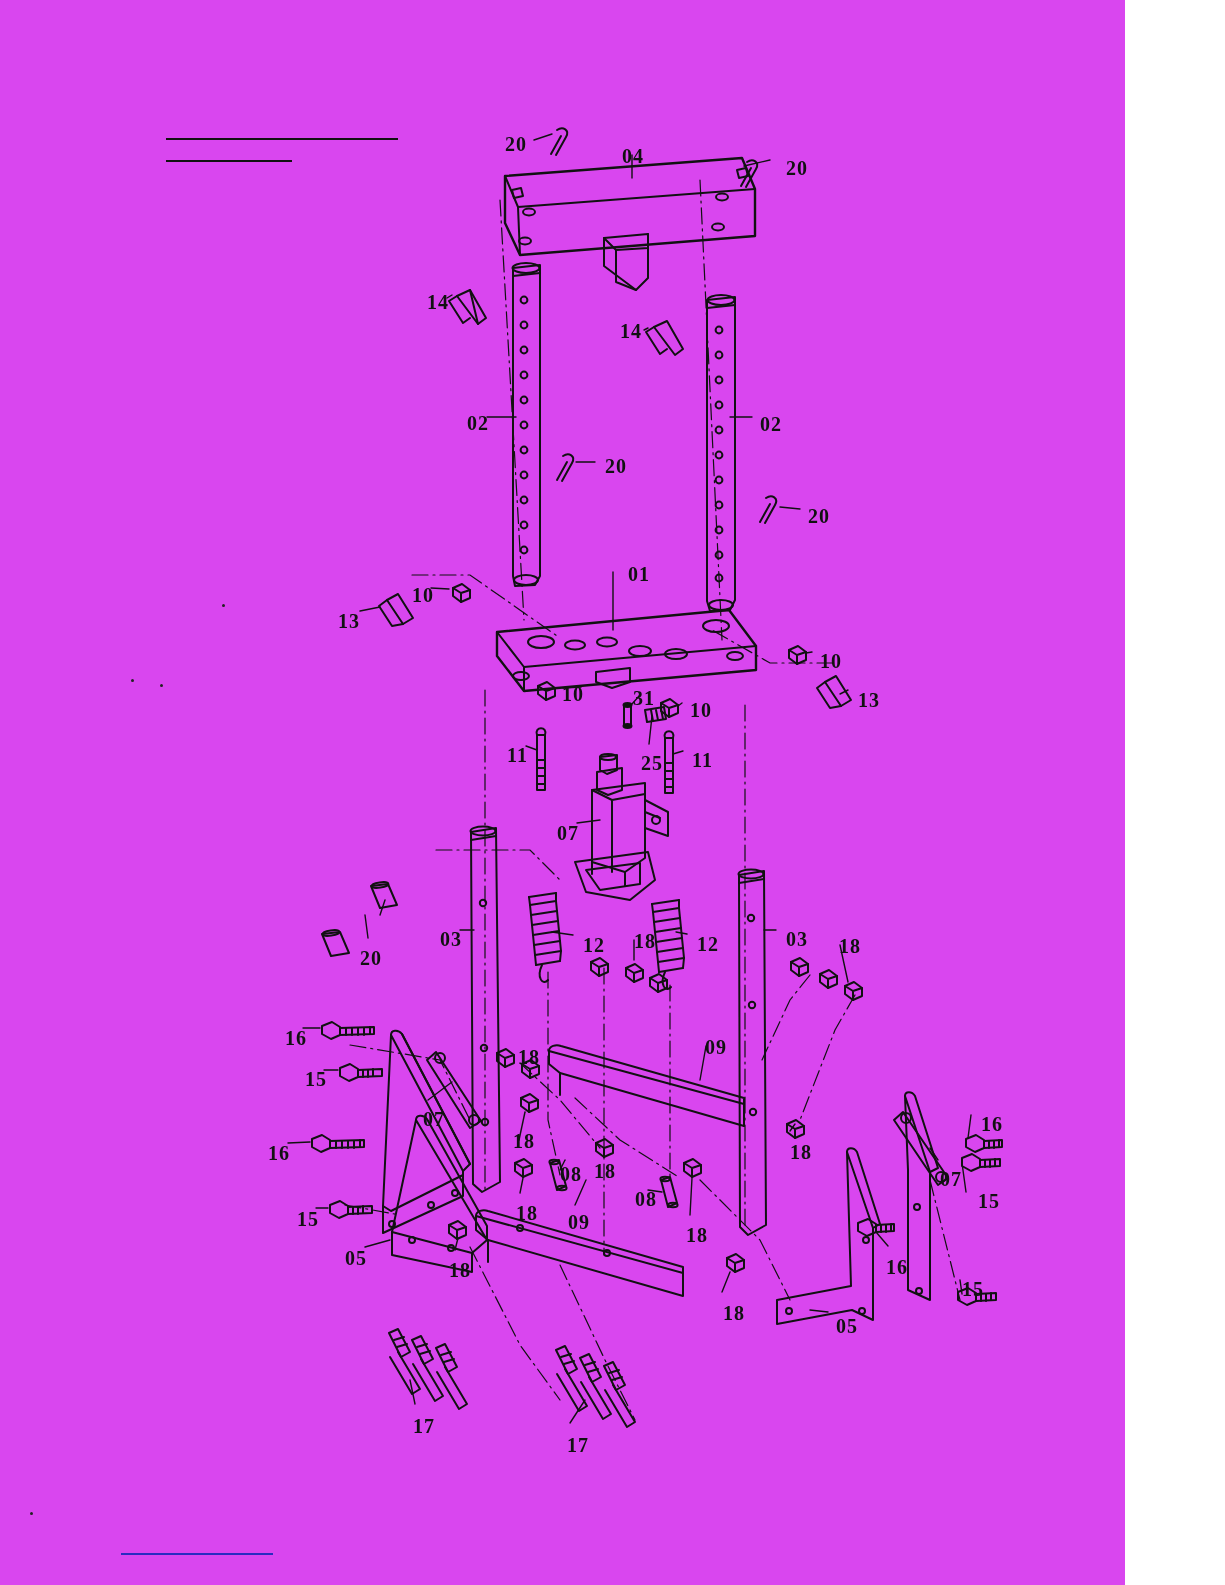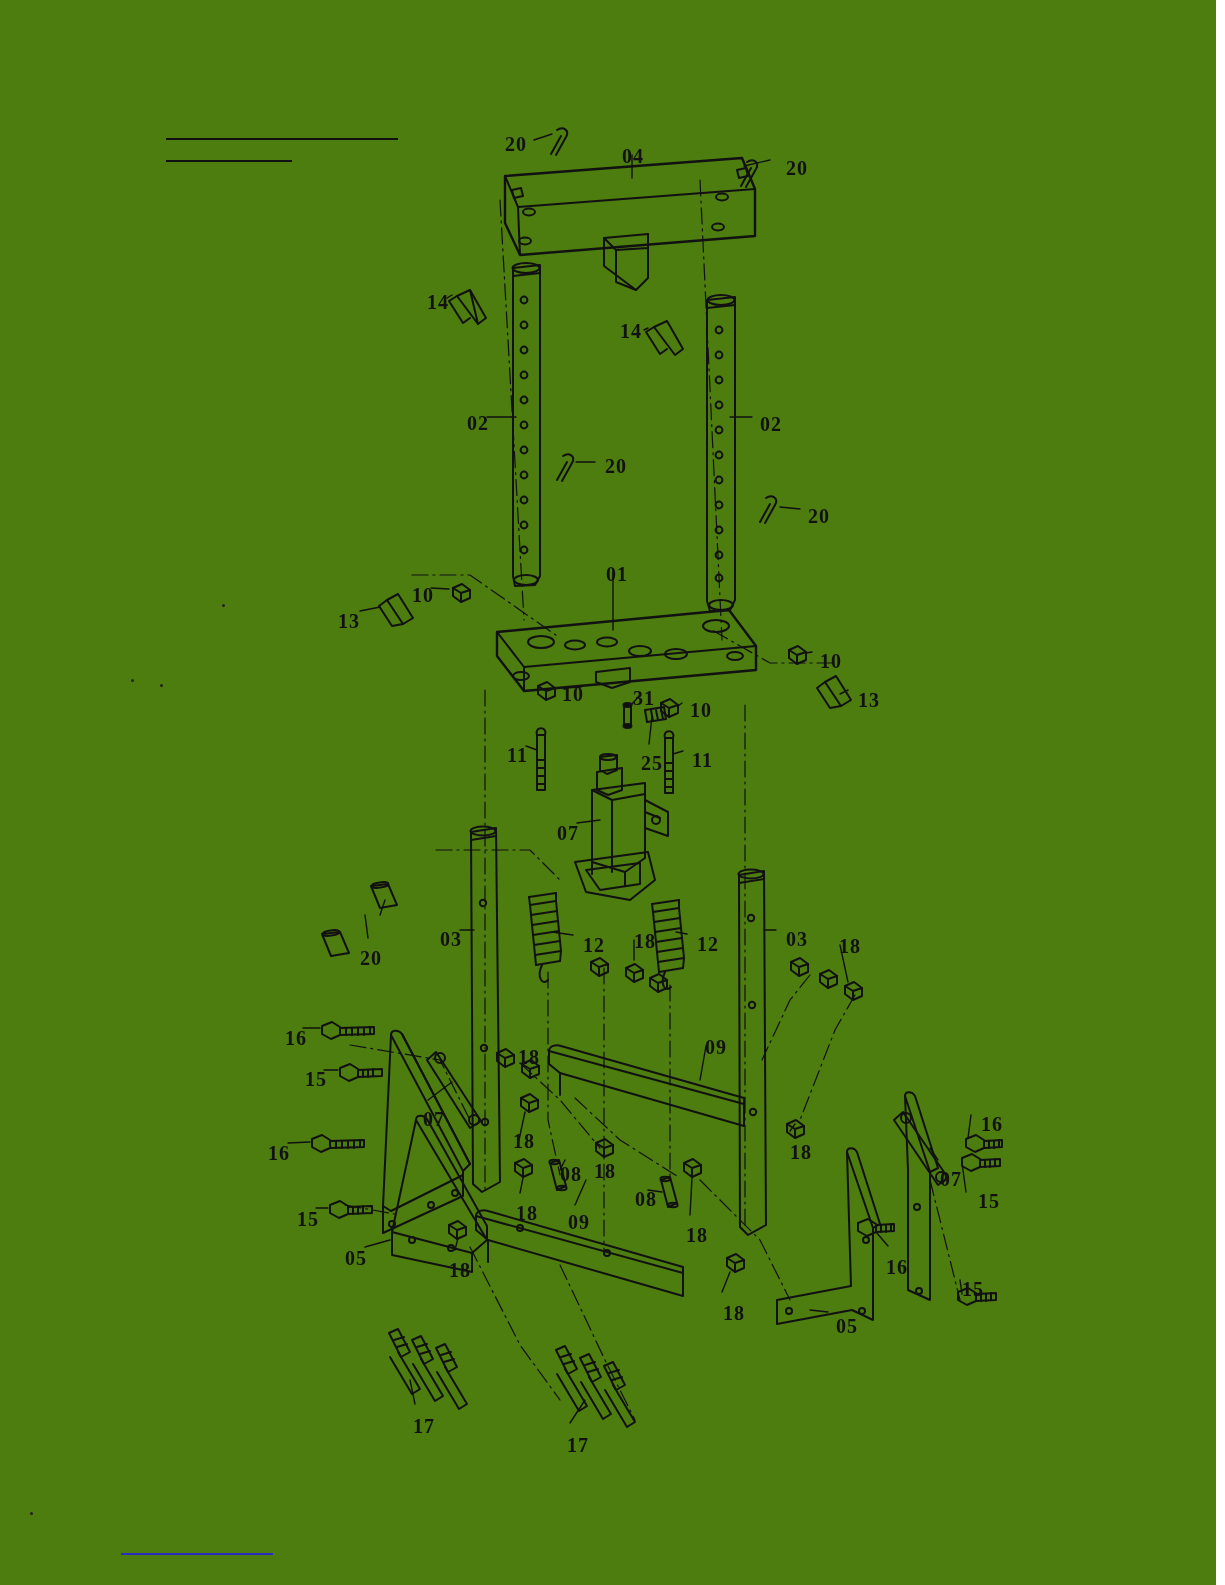--- a/index.html
+++ b/index.html
@@ -12,9 +12,9 @@
   }
   #page {
     position: relative;
-    width: 1216px;
+    width: 1125px;
     height: 1585px;
-    background: #4d7c0f;
+    background: #d946ef;
     overflow: hidden;
   }
   

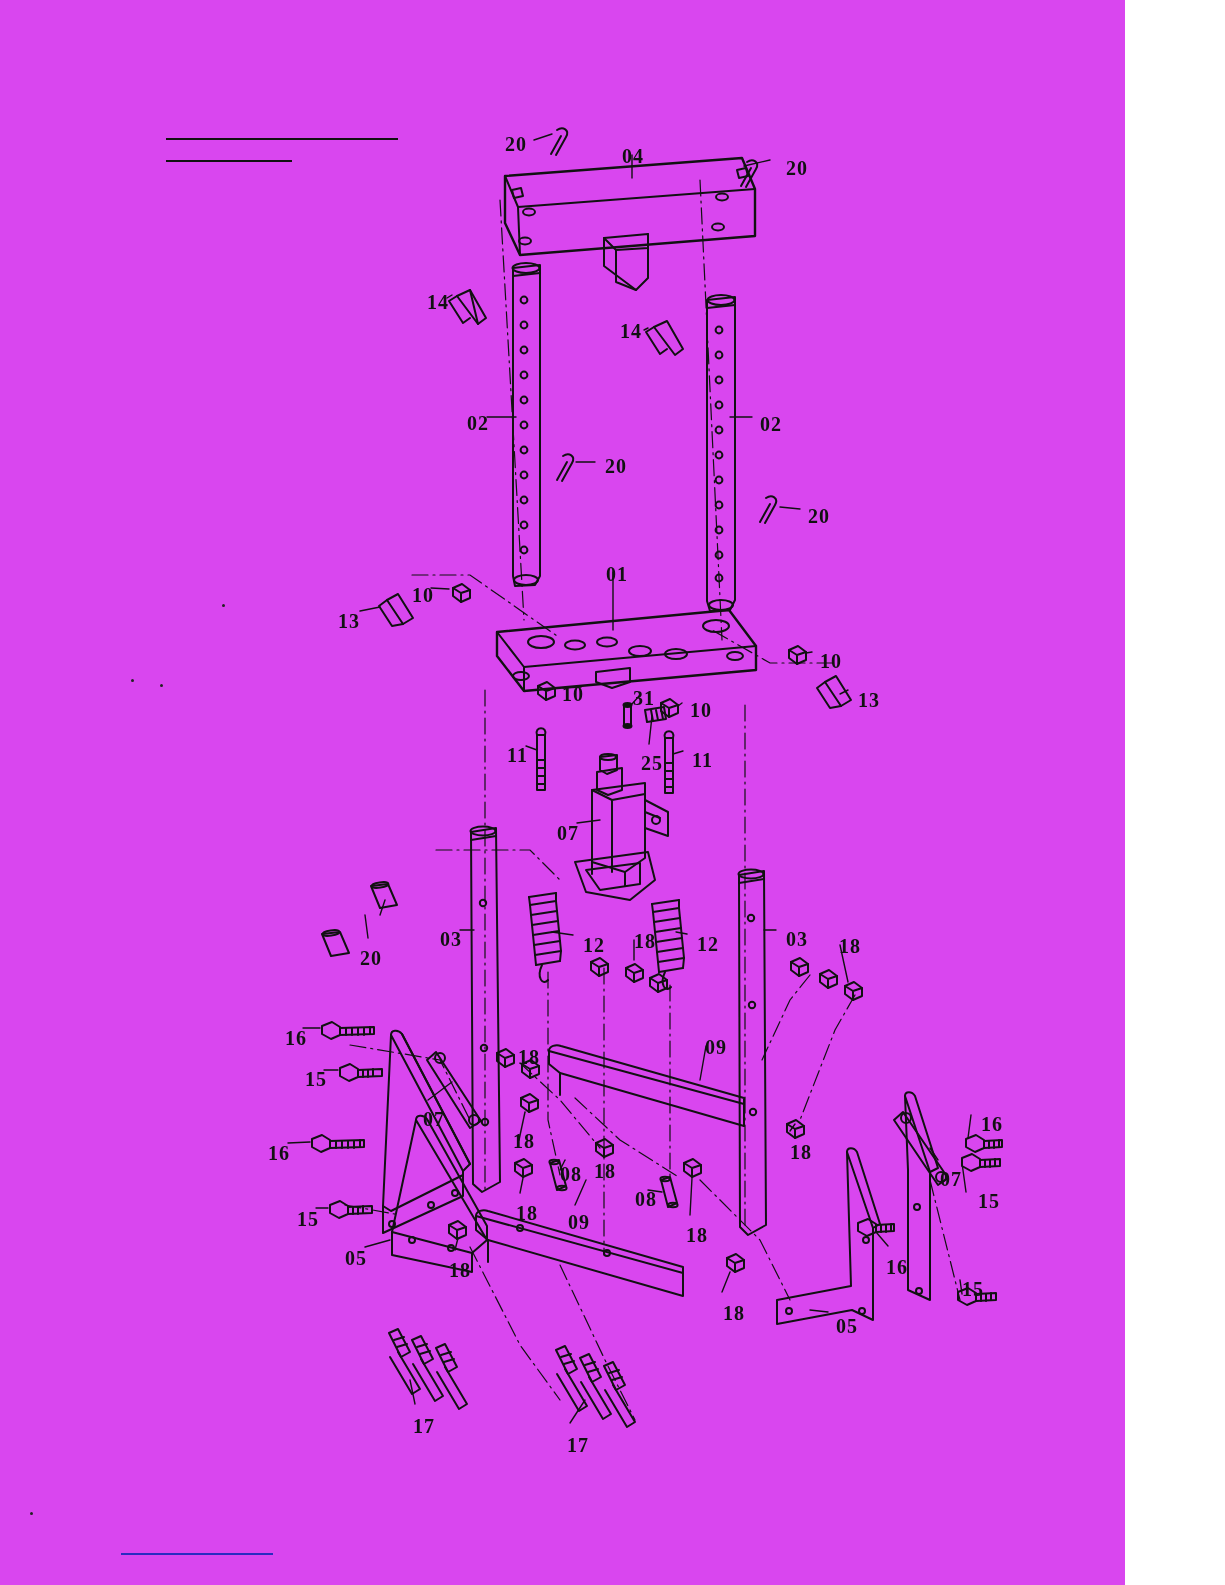--- a/index.html
+++ b/index.html
@@ -556,7 +556,7 @@
   <div class="lbl" style="left:760px; top:413px;">02</div>
   <div class="lbl" style="left:605px; top:455px;">20</div>
   <div class="lbl" style="left:808px; top:505px;">20</div>
-  <div class="lbl" style="left:606px; top:563px;">01</div>
+  <div class="lbl" style="left:628px; top:563px;">01</div>
   <div class="lbl" style="left:412px; top:584px;">10</div>
   <div class="lbl" style="left:338px; top:610px;">13</div>
   <div class="lbl" style="left:820px; top:650px;">10</div>

